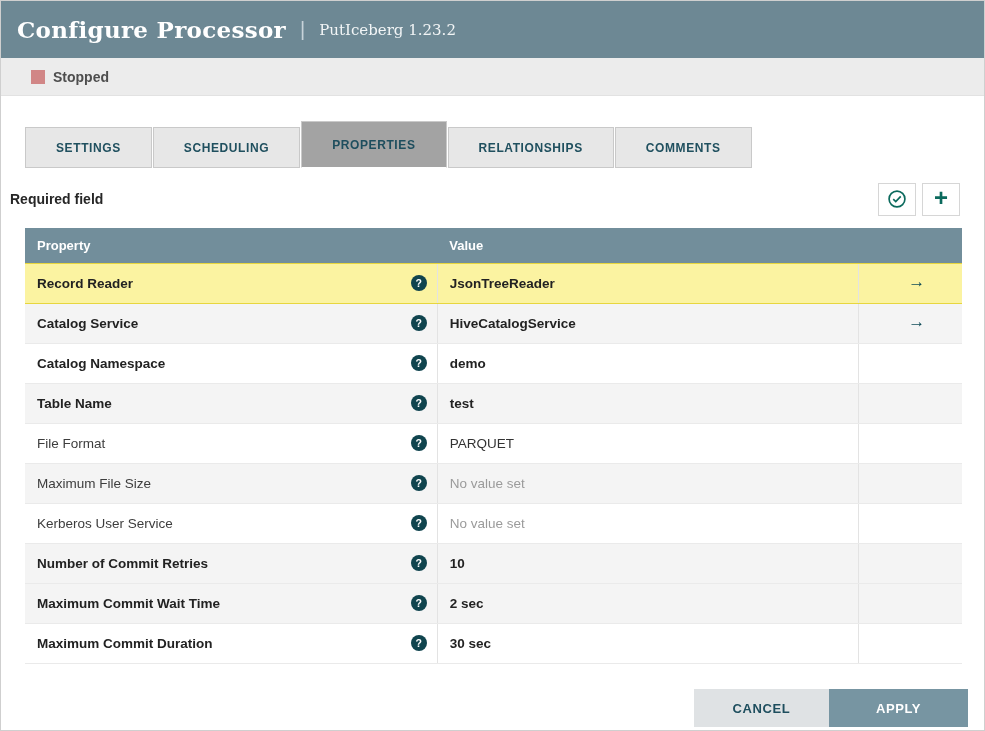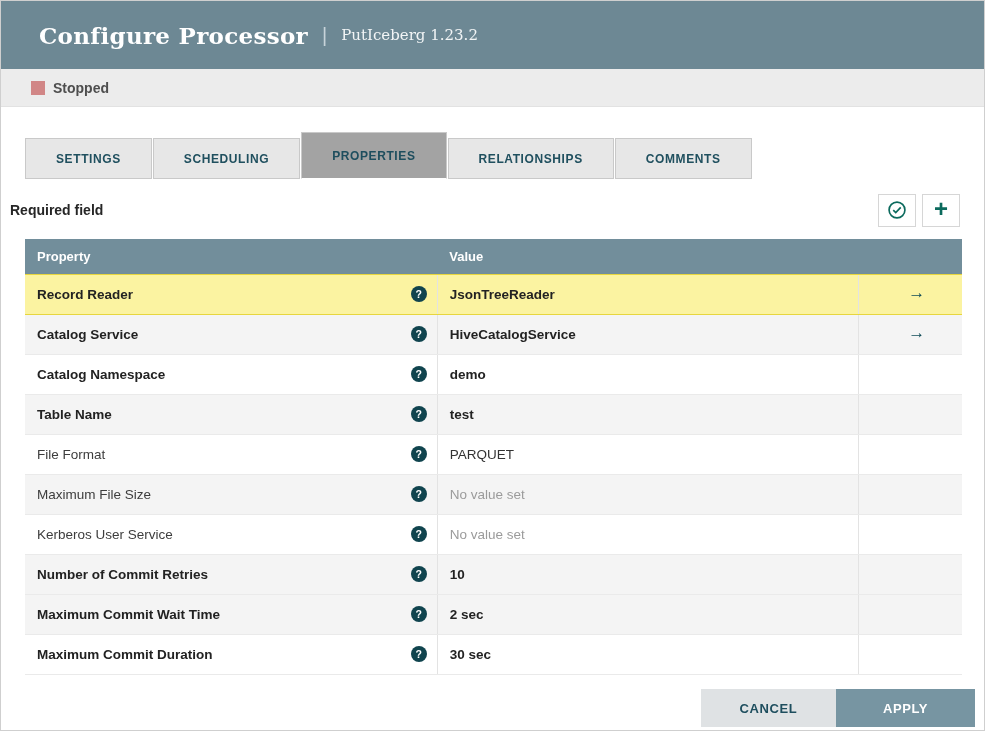--- a/index.html
+++ b/index.html
@@ -13,8 +13,8 @@
 
   
   .dialog-header {
-    height:68px; background:#6d8894; color:#fff;
-    display:flex; align-items:center; padding:0 38px;
+    height:57px; background:#6d8894; color:#fff;
+    display:flex; align-items:center; padding:0 16px;
   }
   .dialog-title {
     font-family:"DejaVu Serif", serif; font-weight:bold; font-size:23px;

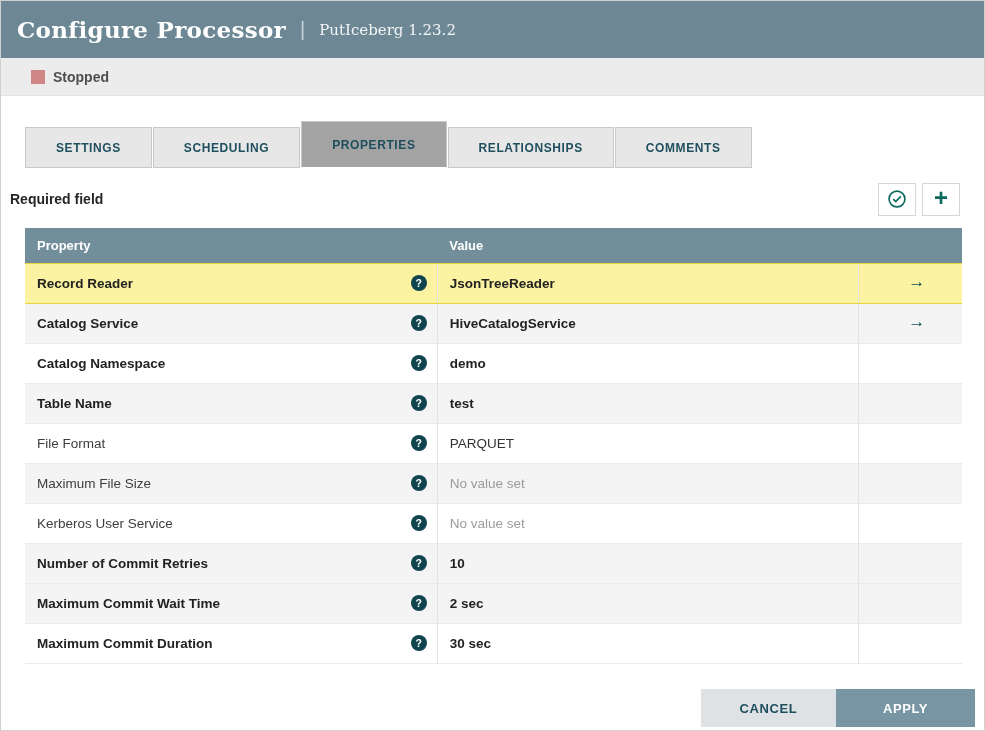--- a/index.html
+++ b/index.html
@@ -103,7 +103,7 @@
 
   
   .footer-buttons {
-    position:absolute; right:9px; bottom:3px; display:flex;
+    position:absolute; right:16px; bottom:3px; display:flex;
   }
   .btn {
     height:38px; display:flex; align-items:center; justify-content:center;

